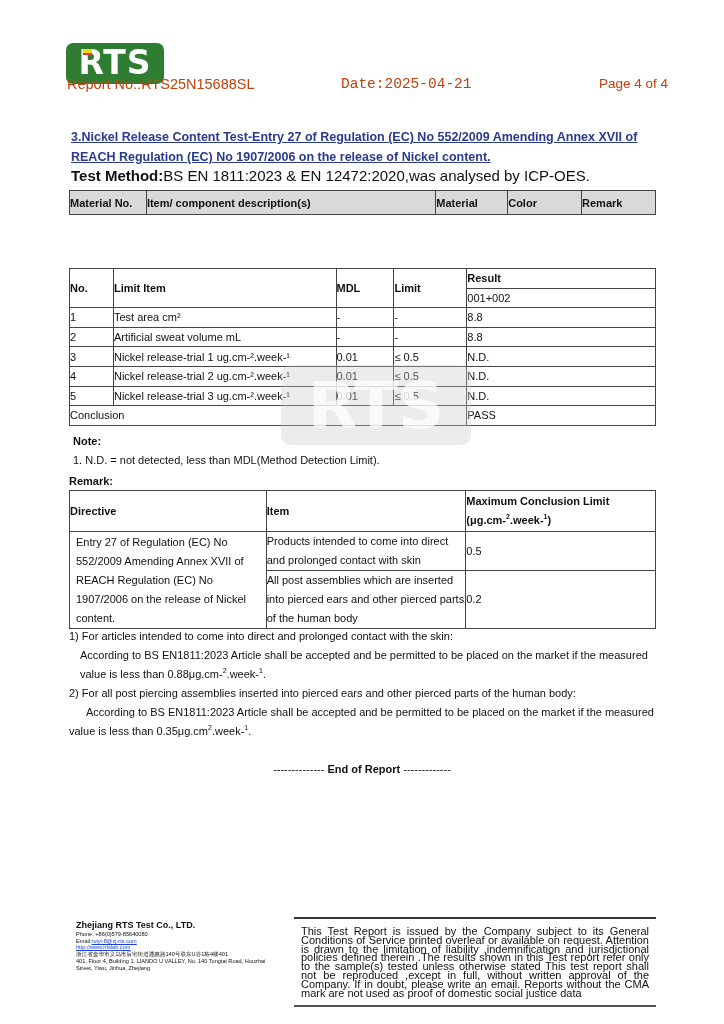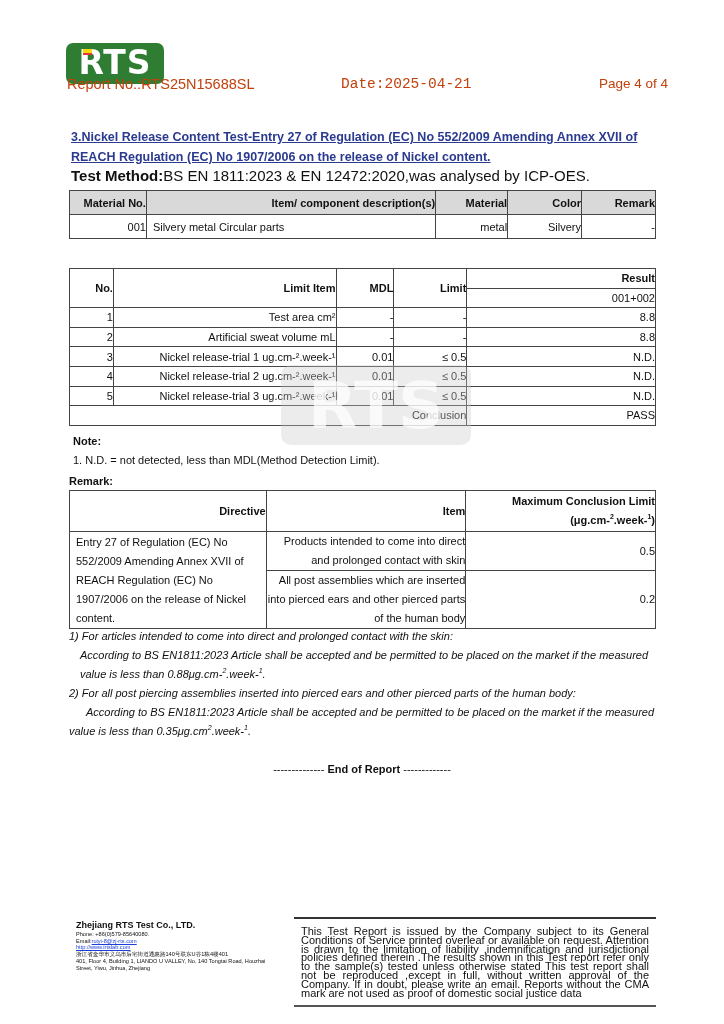--- a/index.html
+++ b/index.html
@@ -20,7 +20,7 @@
   .method b { font-weight: bold; }
 
   table { border-collapse: collapse; position: absolute; left: 69px; width: 587px; font-size: 11px; }
-  td, th { border: 1px solid #444; text-align: right; vertical-align: middle; font-weight: normal; }
+  td, th { border: 1px solid #444; text-align: left; vertical-align: middle; font-weight: normal; }
   th { font-weight: bold; }
 
   .t1 { top: 190px; }

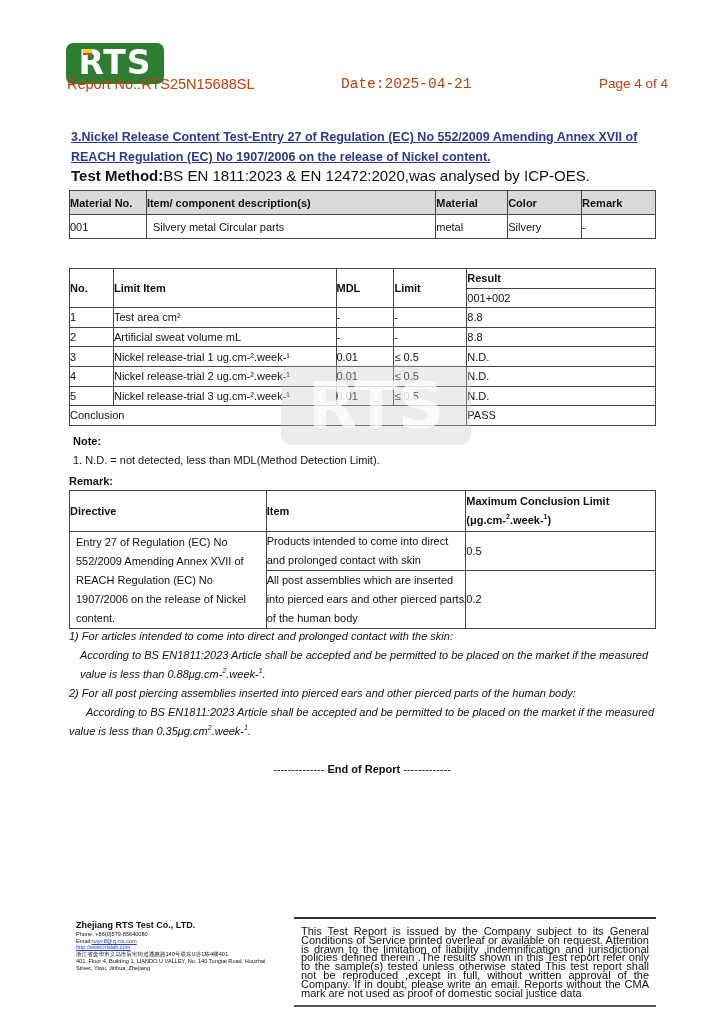--- a/index.html
+++ b/index.html
@@ -88,13 +88,6 @@
     <th>Color</th>
     <th>Remark</th>
   </tr>
-  <tr>
-    <td>001</td>
-    <td class="l">Silvery metal Circular parts</td>
-    <td>metal</td>
-    <td>Silvery</td>
-    <td>-</td>
-  </tr>
 </tbody>
   </table>
 

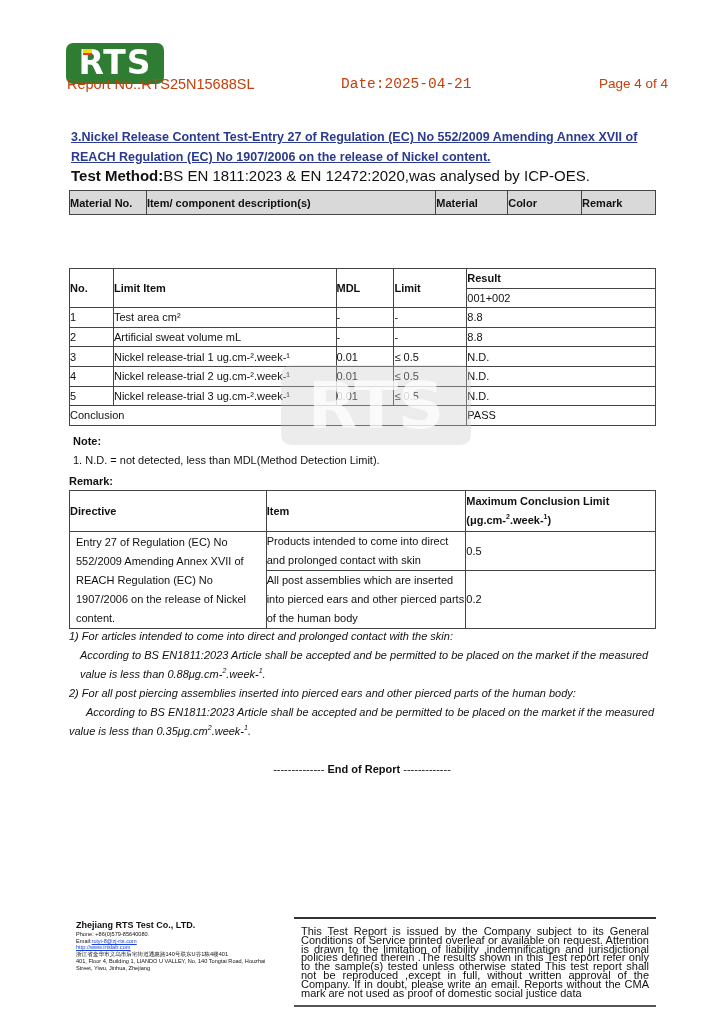--- a/index.html
+++ b/index.html
@@ -44,7 +44,7 @@
   .t3 td { line-height: 19px; }
   .t3 td.l { text-align: left; padding-left: 6px; }
 
-  .para { position: absolute; font-size: 11px; line-height: 19px; font-style: italic; }
+  .para { position: absolute; font-size: 11px; line-height: 19px; }
   sup { font-size: 7px; vertical-align: super; line-height: 0; }
 
   .end { position: absolute; left: 0; width: 724px; top: 763px; text-align: center; font-size: 11px; }

